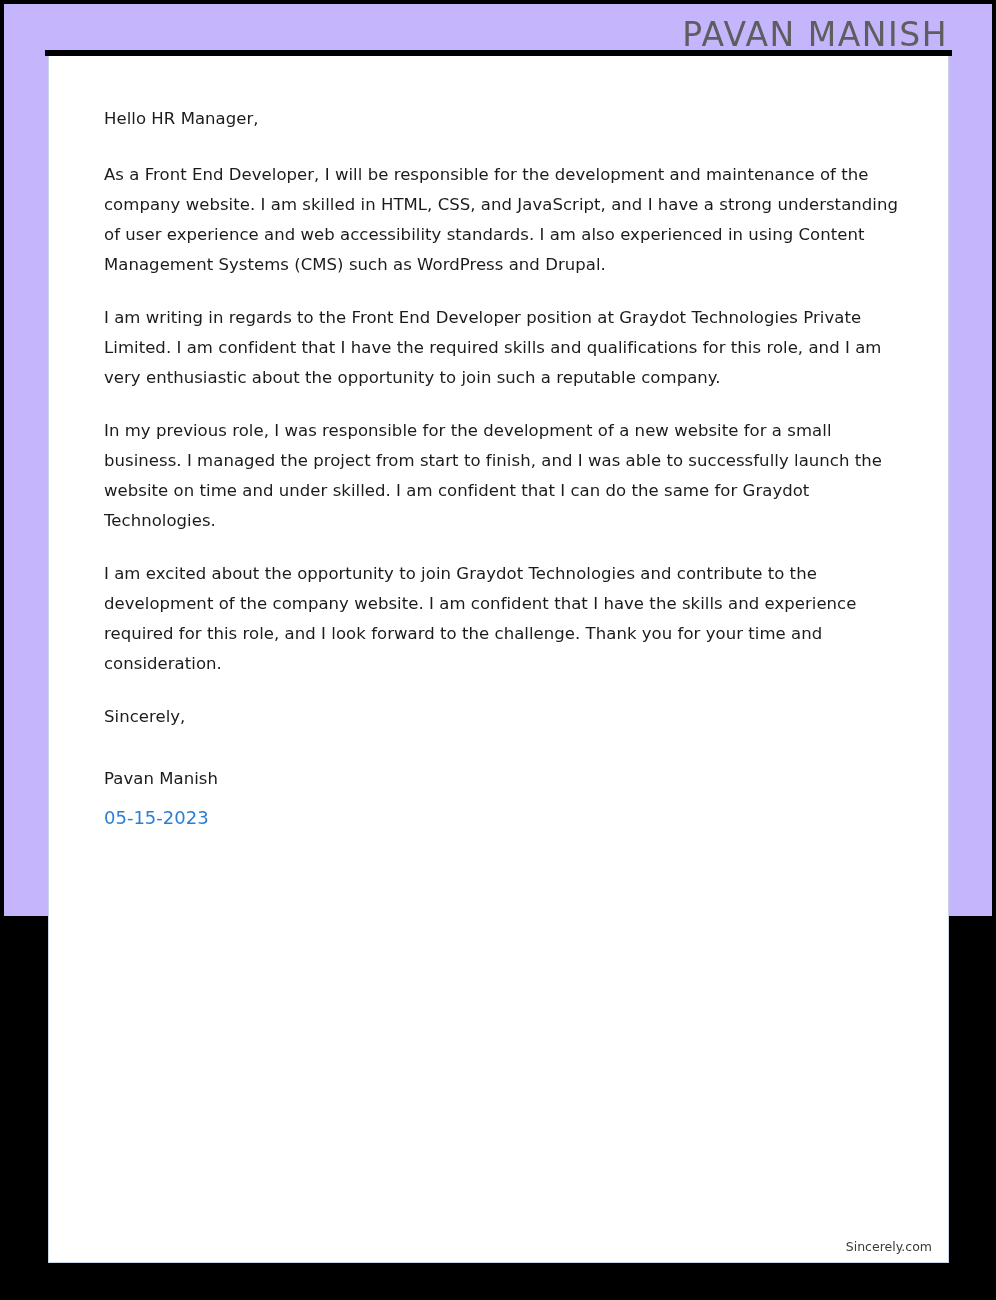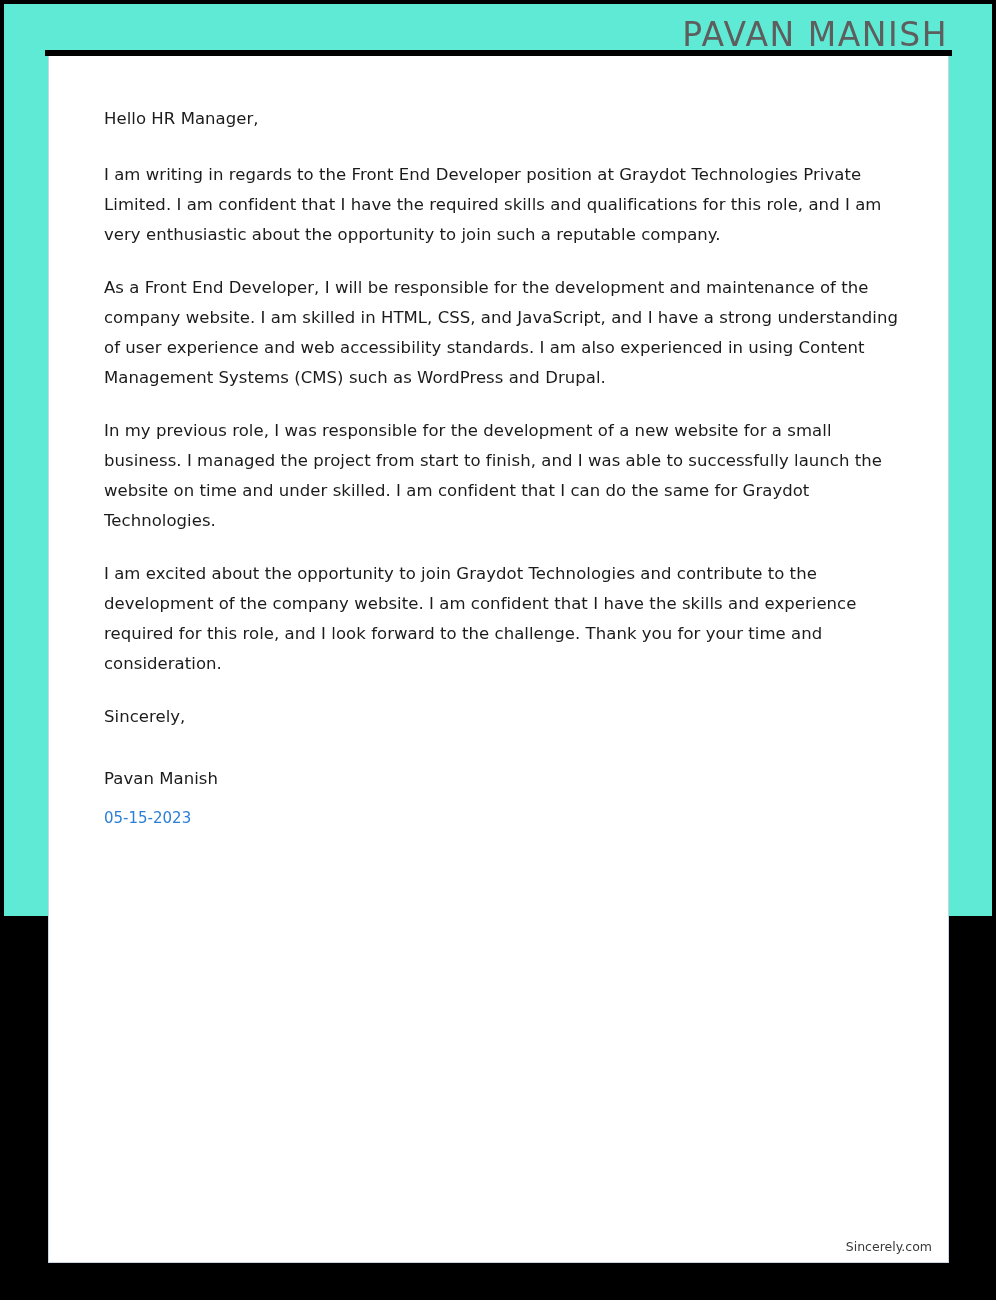--- a/index.html
+++ b/index.html
@@ -19,7 +19,7 @@
     top: 0;
     width: 996px;
     height: 920px;
-    background: #5eead4;
+    background: #c4b5fd;
     box-sizing: border-box;
     border: 4px solid #000000;
   }

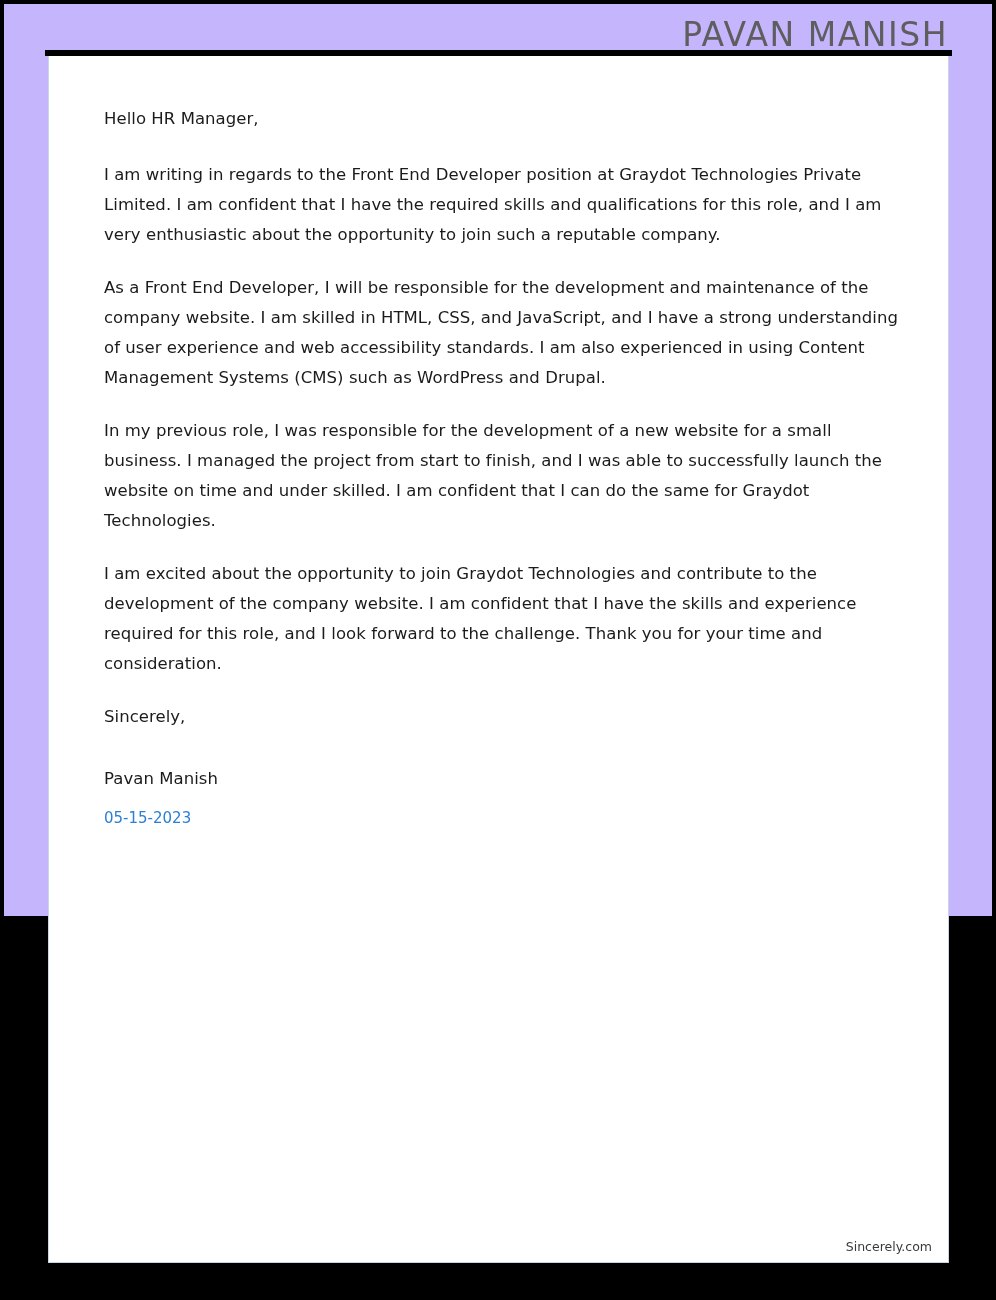--- a/index.html
+++ b/index.html
@@ -120,9 +120,9 @@
 
       <p class="para tight">Hello HR Manager,</p>
 
+      <p class="para">As a Front End Developer, I will be responsible for the development and maintenance of the company website. I am skilled in HTML, CSS, and JavaScript, and I have a strong understanding of user experience and web accessibility standards. I am also experienced in using Content Management Systems (CMS) such as WordPress and Drupal.</p>
+
       <p class="para">I am writing in regards to the Front End Developer position at Graydot Technologies Private Limited. I am confident that I have the required skills and qualifications for this role, and I am very enthusiastic about the opportunity to join such a reputable company.</p>
-
-      <p class="para">As a Front End Developer, I will be responsible for the development and maintenance of the company website. I am skilled in HTML, CSS, and JavaScript, and I have a strong understanding of user experience and web accessibility standards. I am also experienced in using Content Management Systems (CMS) such as WordPress and Drupal.</p>
 
       <p class="para">In my previous role, I was responsible for the development of a new website for a small business. I managed the project from start to finish, and I was able to successfully launch the website on time and under skilled. I am confident that I can do the same for Graydot Technologies.</p>
 

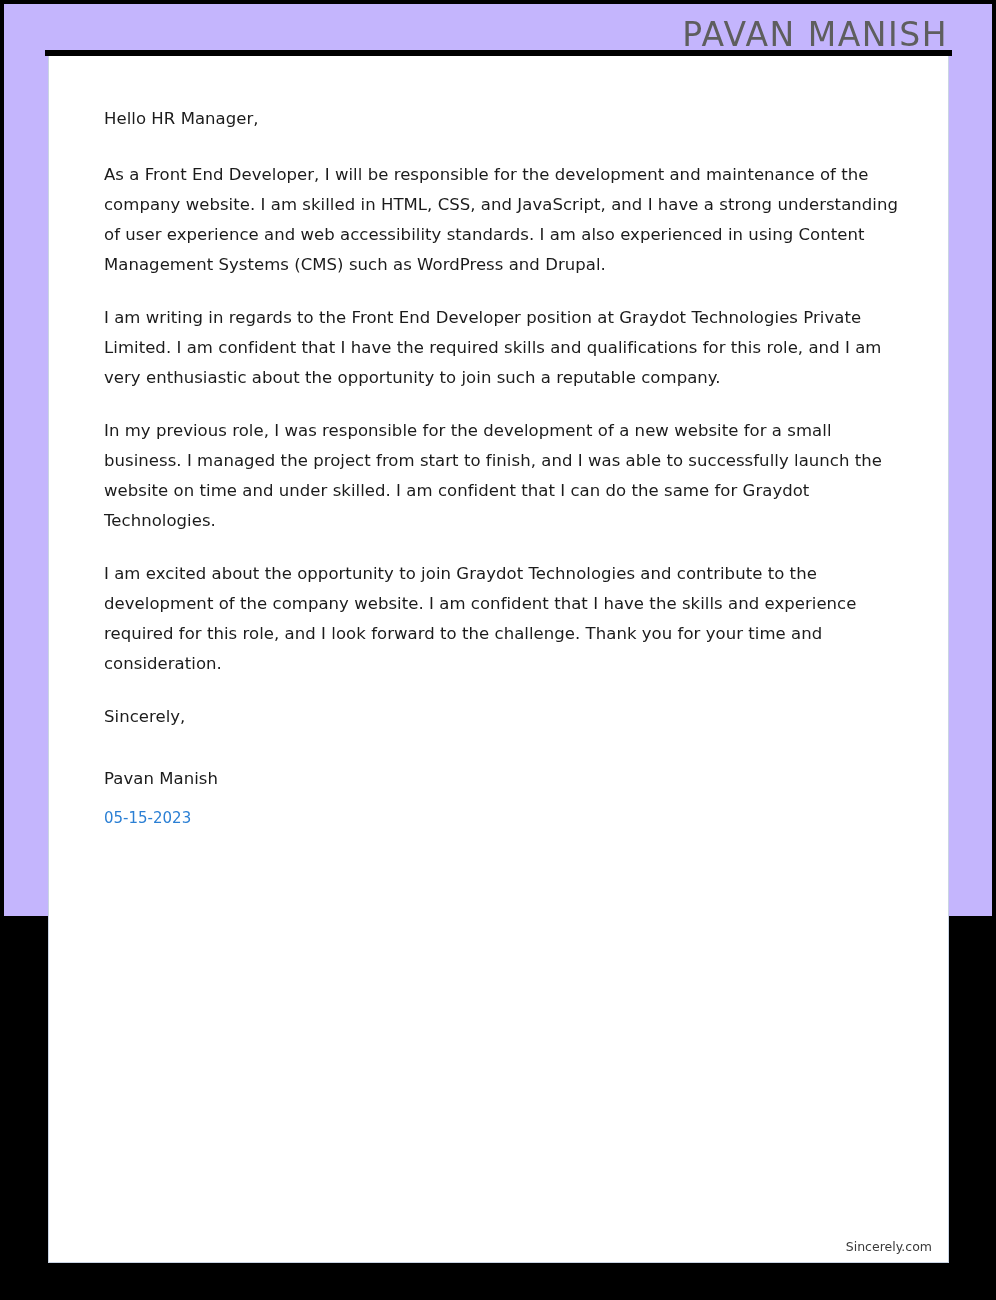--- a/index.html
+++ b/index.html
@@ -89,7 +89,7 @@
   }
   .date {
     font-family: "DejaVu Sans", sans-serif;
-    font-size: 15px;
+    font-size: 18px;
     line-height: 26px;
     color: #2a7fd4;
     margin: 0;

